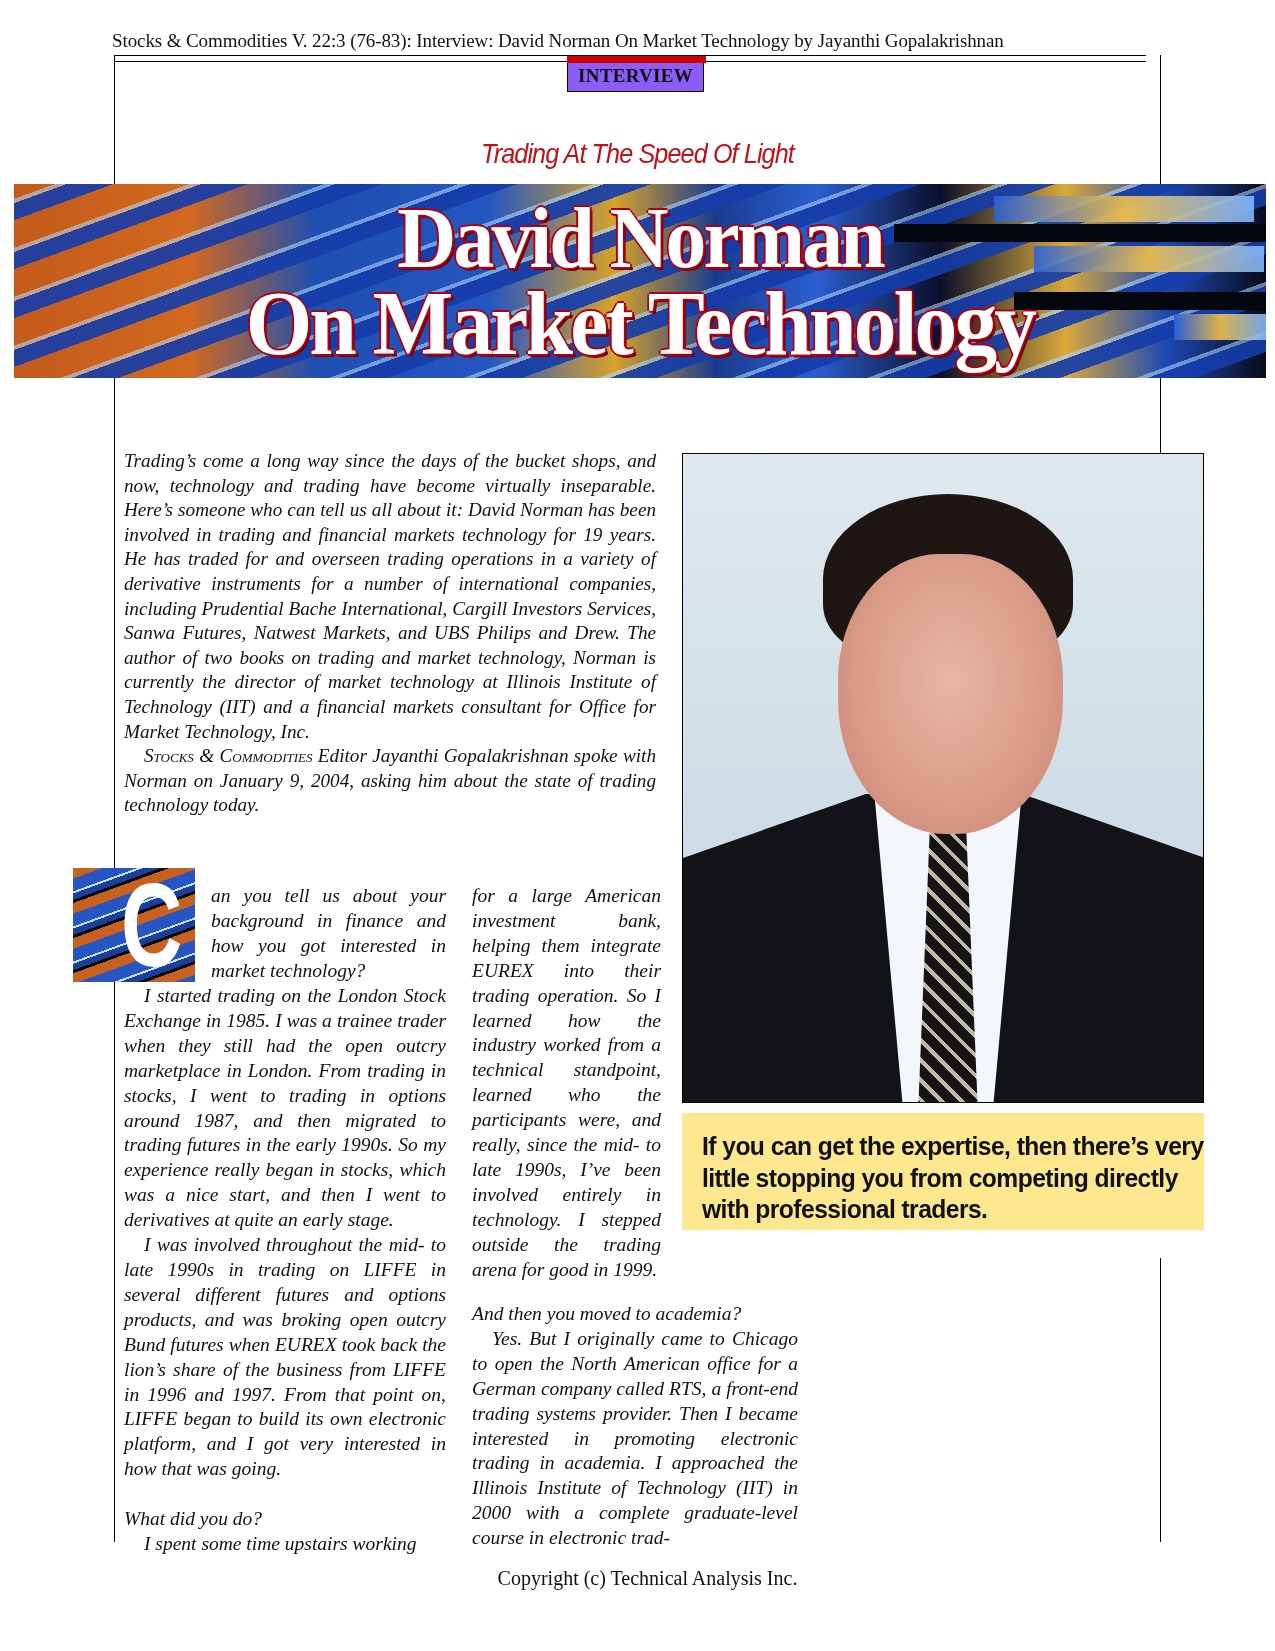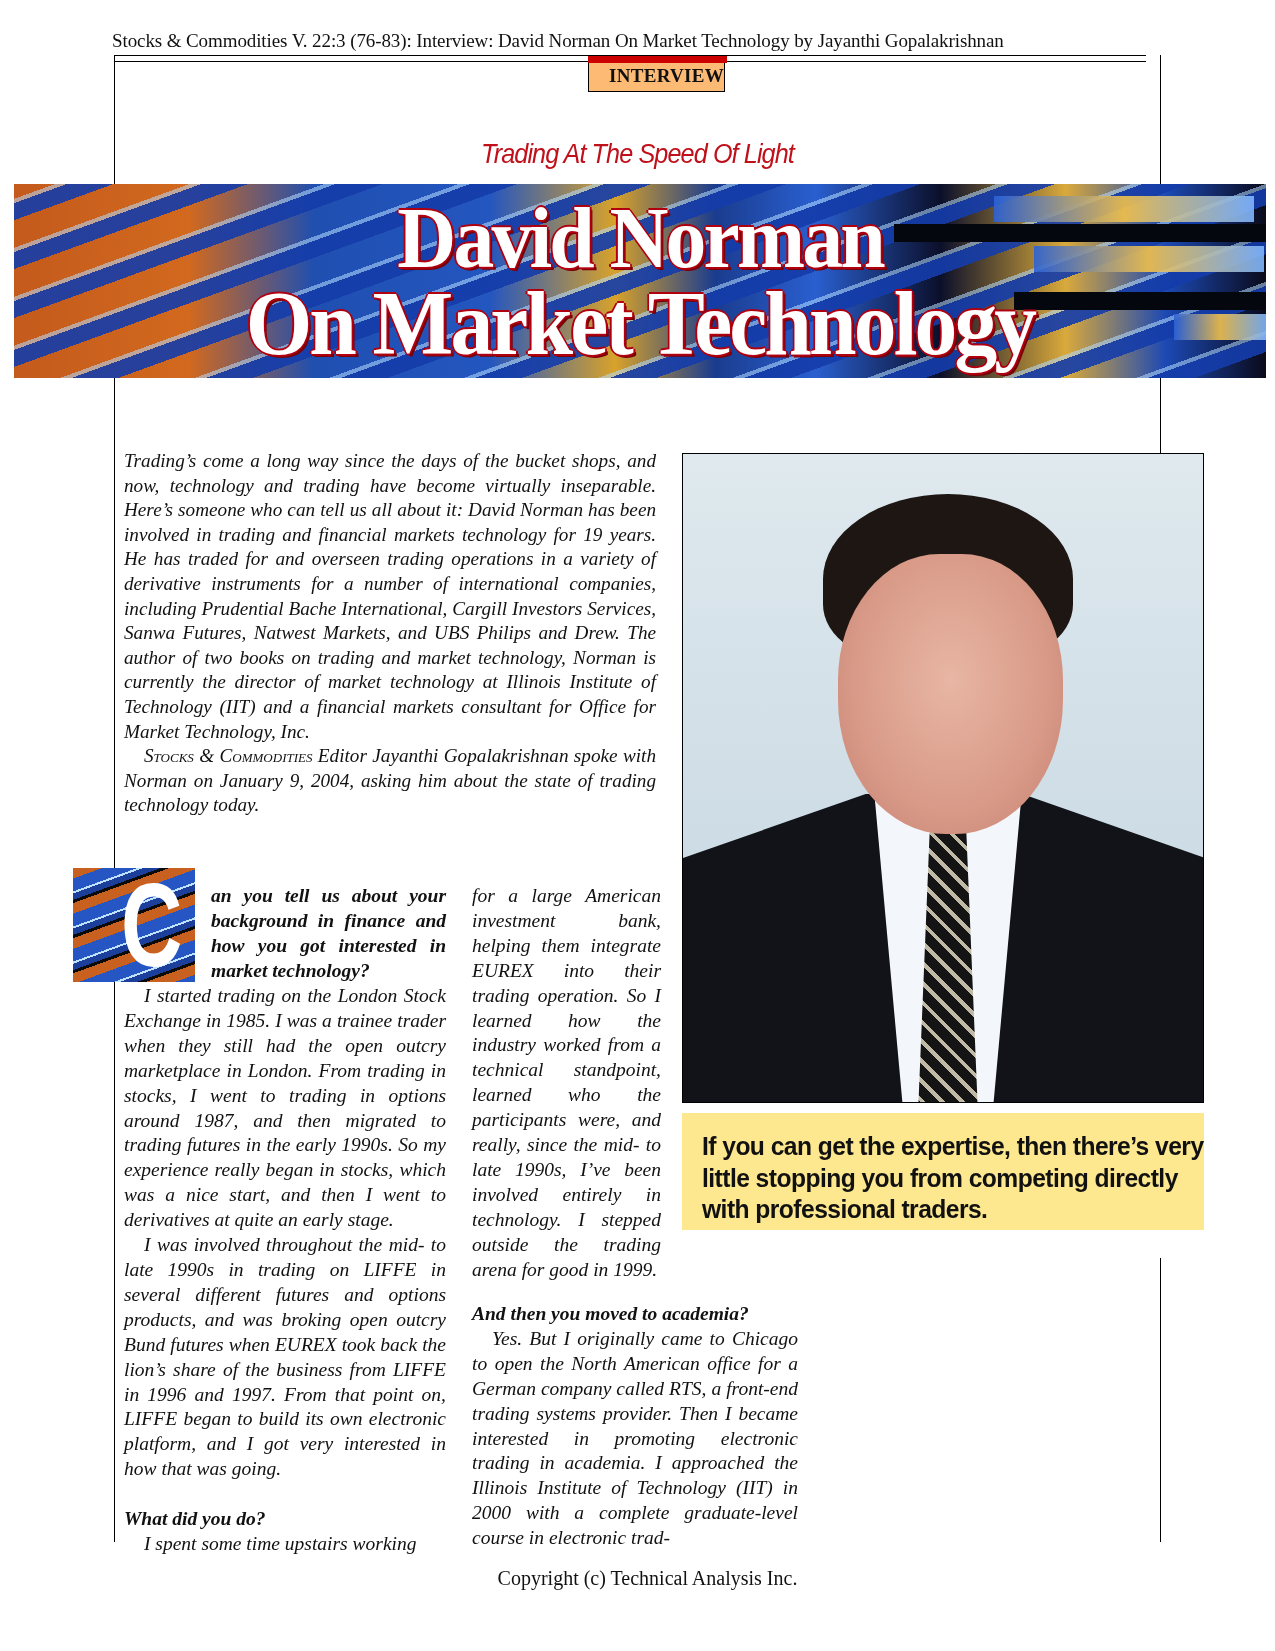--- a/index.html
+++ b/index.html
@@ -11,7 +11,7 @@
   .vrule-left { position: absolute; left: 114px; width: 1px; background: #000; }
   .vrule-right { position: absolute; left: 1160px; width: 1px; background: #000; }
 
-  .section-tag { position: absolute; left: 588px; top: 56px; width: 137px; height: 36px; border: 1px solid #000; border-top: none; background: #fdba74; text-align: right; box-sizing: border-box; }
+  .section-tag { position: absolute; left: 567px; top: 56px; width: 137px; height: 36px; border: 1px solid #000; border-top: none; background: #8b5cf6; text-align: center; box-sizing: border-box; }
   .section-tag .bar { position: absolute; left: -1px; top: 0; width: 139px; height: 7px; background: #cc0000; }
   .section-tag span { display: block; padding-top: 9px; font-weight: bold; font-size: 19px; letter-spacing: 0.3px; }
 

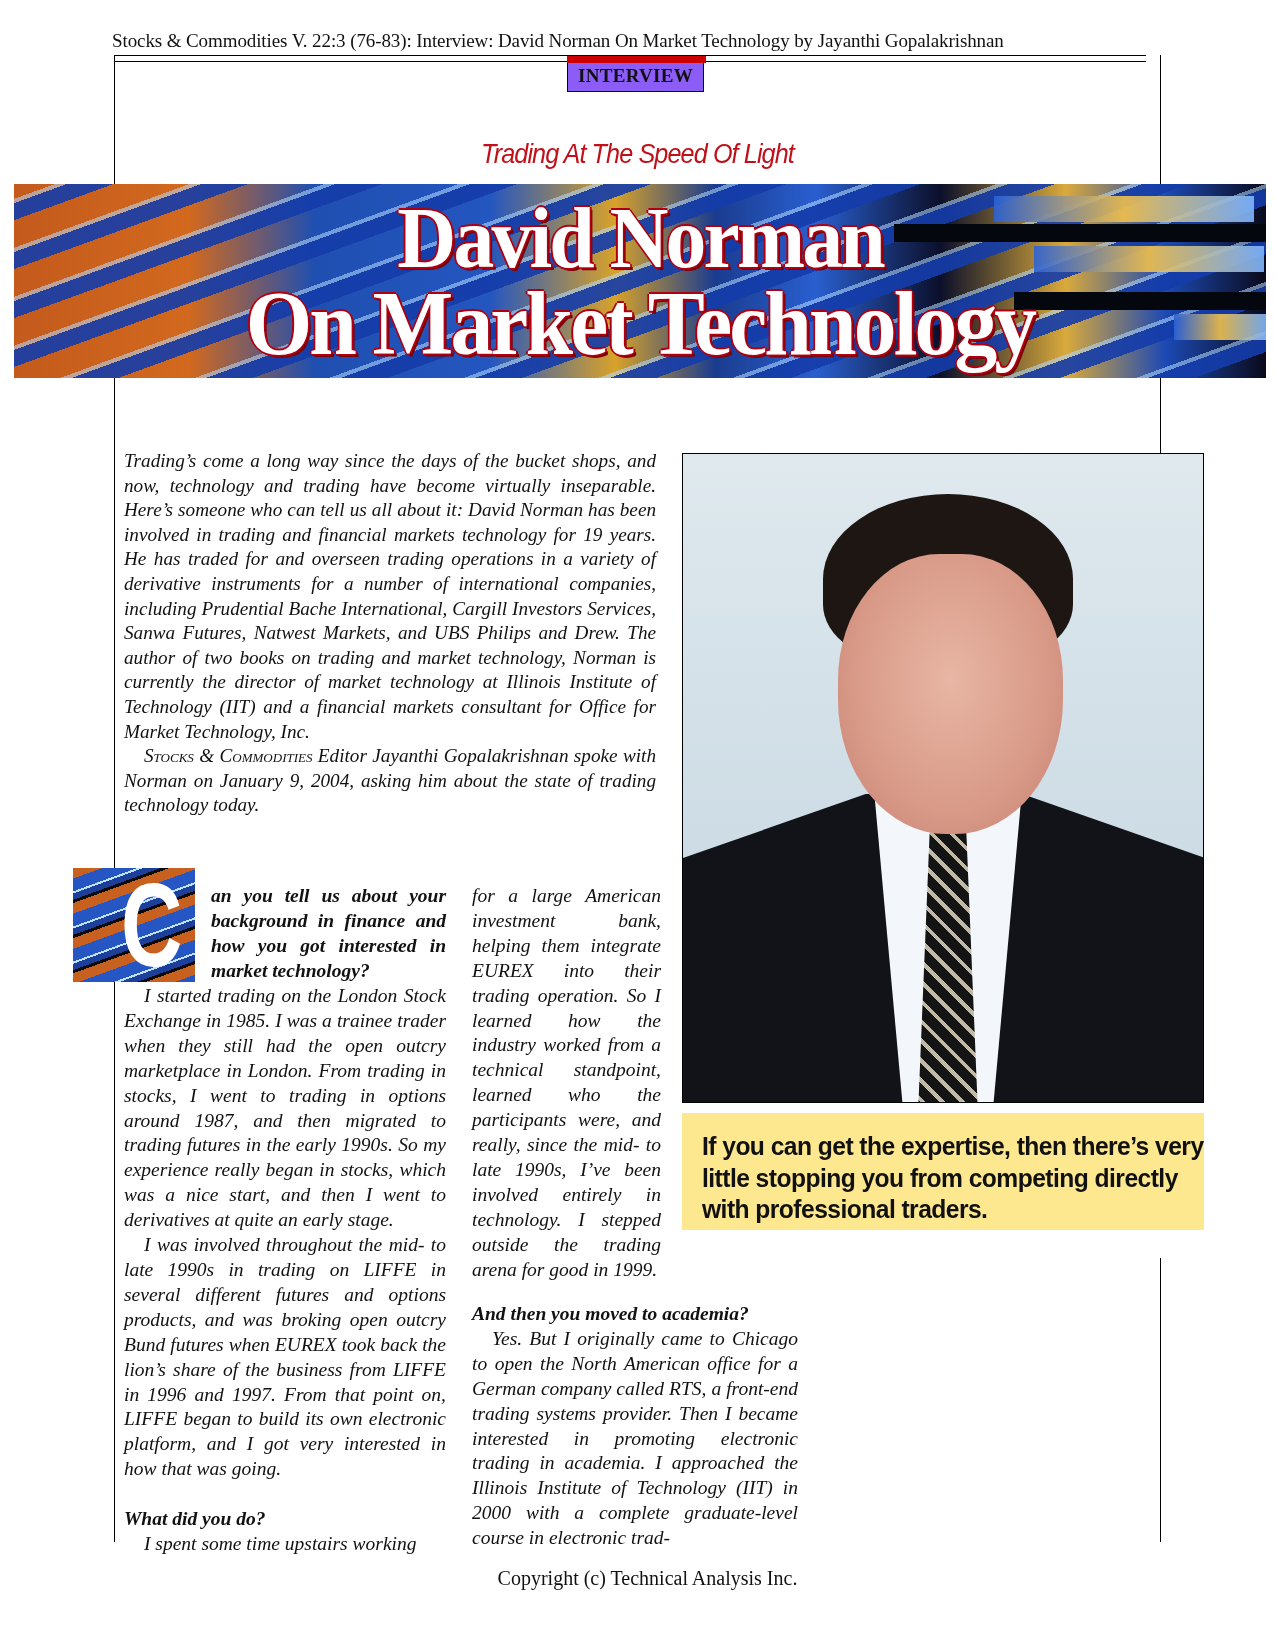--- a/index.html
+++ b/index.html
@@ -50,7 +50,7 @@
 
   .col { position: absolute; font-size: 19.5px; line-height: 24.9px; text-align: justify; hyphens: manual; }
   .col p { margin: 0; font-style: italic; }
-  .col .q { font-weight: bold; font-style: italic; }
+  .col .q { font-weight: normal; font-style: italic; }
   .col .ind { text-indent: 20px; }
   .col .gap { margin-top: 24.9px; }
 

